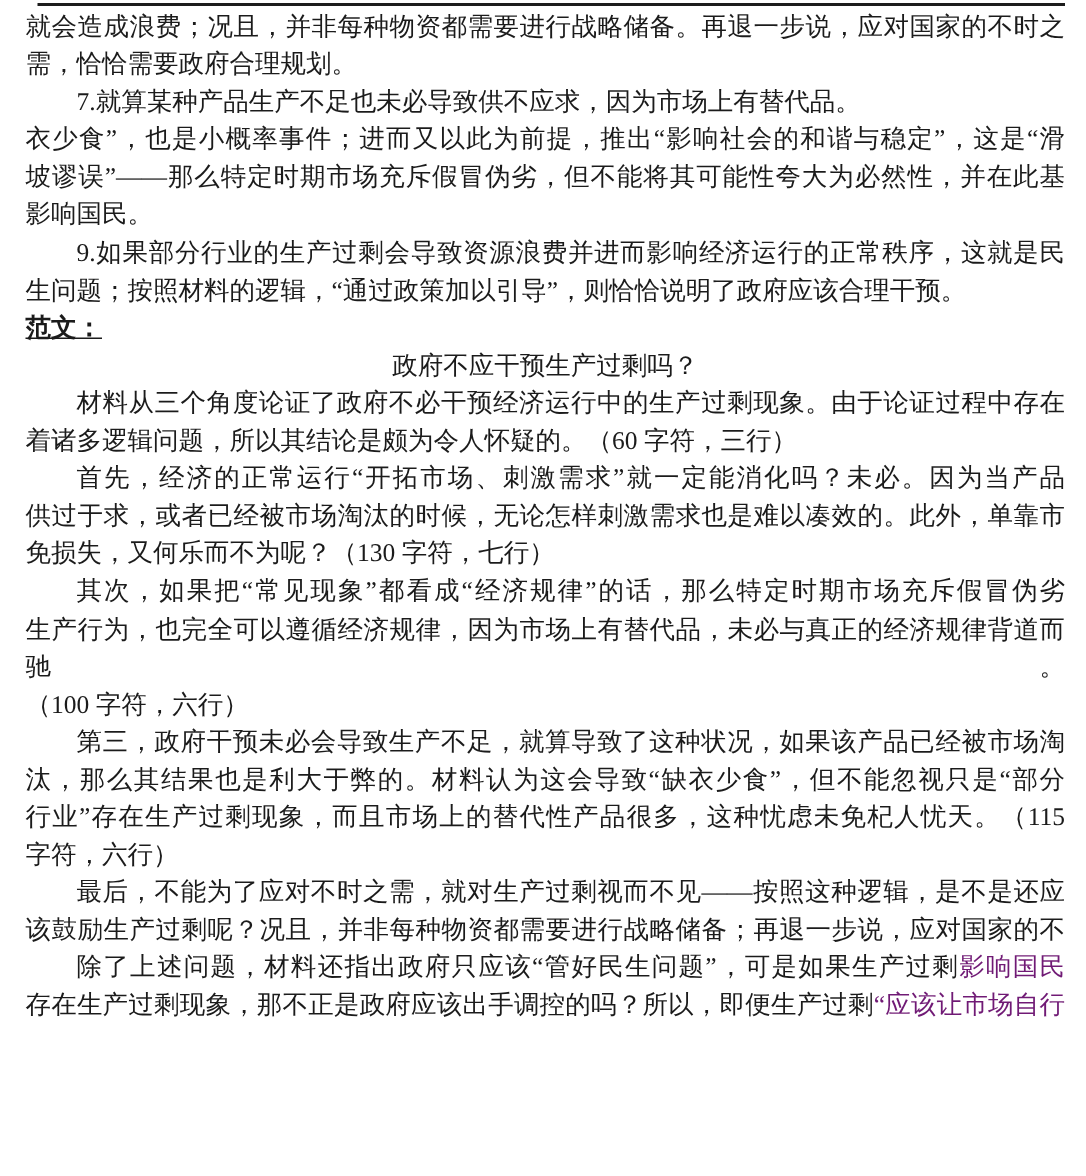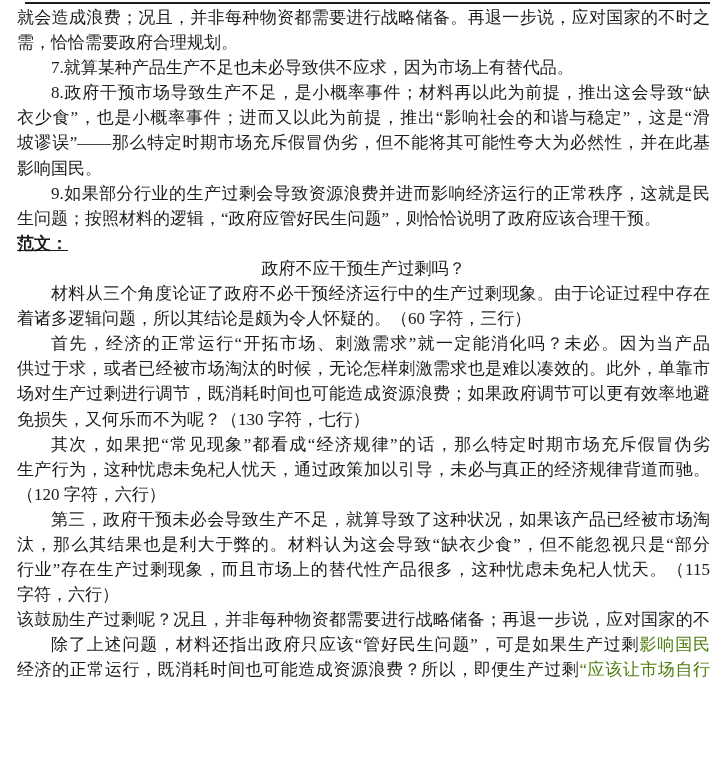--- a/index.html
+++ b/index.html
@@ -46,7 +46,6 @@
       <div class="line justify"><span class="run">就会造成浪费；况且，并非每种物资都需要进行战略储备。再退一步说，应对国家的不时之</span></div>
       <div class="line left"><span class="run">需，恰恰需要政府合理规划。</span></div>
       <div class="line left indent"><span class="run">7.就算某种产品生产不足也未必导致供不应求，因为市场上有替代品。</span></div>
-      <div class="line justify indent"><span class="run">8.政府干预市场导致生产不足，是小概率事件；材料再以此为前提，推出这会导致“缺</span></div>
       <div class="line justify"><span class="run">衣少食”，也是小概率事件；进而又以此为前提，推出“影响社会的和谐与稳定”，这是“滑</span></div>
       <div class="line justify"><span class="run">坡谬误”——那么特定时期市场充斥假冒伪劣，但不能将其可能性夸大为必然性，并在此基</span></div>
       <div class="line left"><span class="run">影响国民。</span></div>

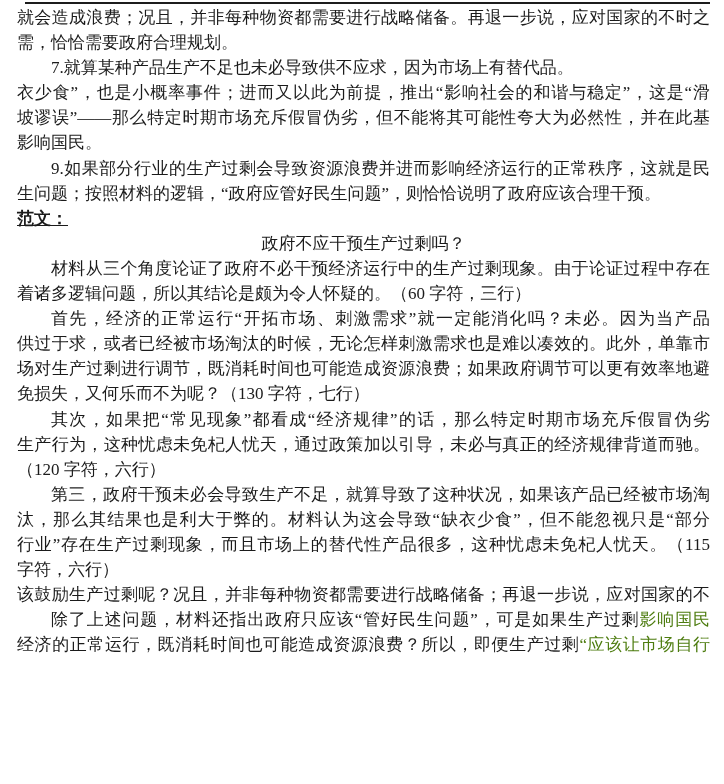--- a/index.html
+++ b/index.html
@@ -50,7 +50,7 @@
       <div class="line justify"><span class="run">坡谬误”——那么特定时期市场充斥假冒伪劣，但不能将其可能性夸大为必然性，并在此基</span></div>
       <div class="line left"><span class="run">影响国民。</span></div>
       <div class="line justify indent"><span class="run">9.如果部分行业的生产过剩会导致资源浪费并进而影响经济运行的正常秩序，这就是民</span></div>
-      <div class="line left"><span class="run">生问题；按照材料的逻辑，“政府应管好民生问题”，则恰恰说明了政府应该合理干预。</span></div>
+      <div class="line left"><span class="run">生问题；按照材料的逻辑，“通过政策加以引导”，则恰恰说明了政府应该合理干预。</span></div>
       <div class="line left bold"><span class="run">范文：</span></div>
       <div class="line center"><span class="run">政府不应干预生产过剩吗？</span></div>
       <div class="line justify indent"><span class="run">材料从三个角度论证了政府不必干预经济运行中的生产过剩现象。由于论证过程中存在</span></div>

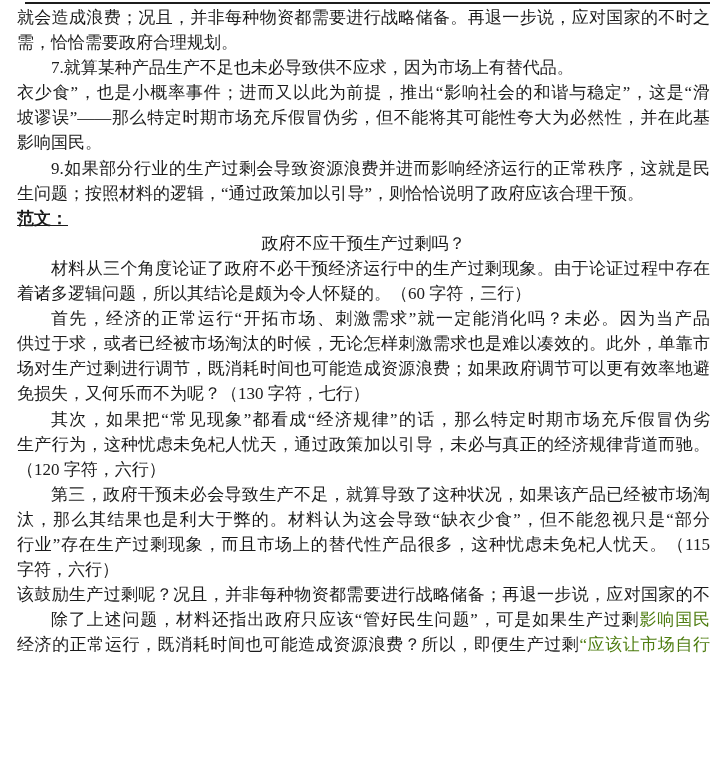--- a/index.html
+++ b/index.html
@@ -57,7 +57,6 @@
       <div class="line left"><span class="run">着诸多逻辑问题，所以其结论是颇为令人怀疑的。（60 字符，三行）</span></div>
       <div class="line justify indent"><span class="run">首先，经济的正常运行“开拓市场、刺激需求”就一定能消化吗？未必。因为当产品</span></div>
       <div class="line justify"><span class="run">供过于求，或者已经被市场淘汰的时候，无论怎样刺激需求也是难以凑效的。此外，单靠市</span></div>
-      <div class="line justify"><span class="run">场对生产过剩进行调节，既消耗时间也可能造成资源浪费；如果政府调节可以更有效率地避</span></div>
       <div class="line left"><span class="run">免损失，又何乐而不为呢？（130 字符，七行）</span></div>
       <div class="line justify indent"><span class="run">其次，如果把“常见现象”都看成“经济规律”的话，那么特定时期市场充斥假冒伪劣</span></div>
       <div class="line justify"><span class="run">生产行为，这种忧虑未免杞人忧天，通过政策加以引导，未必与真正的经济规律背道而驰。</span></div>

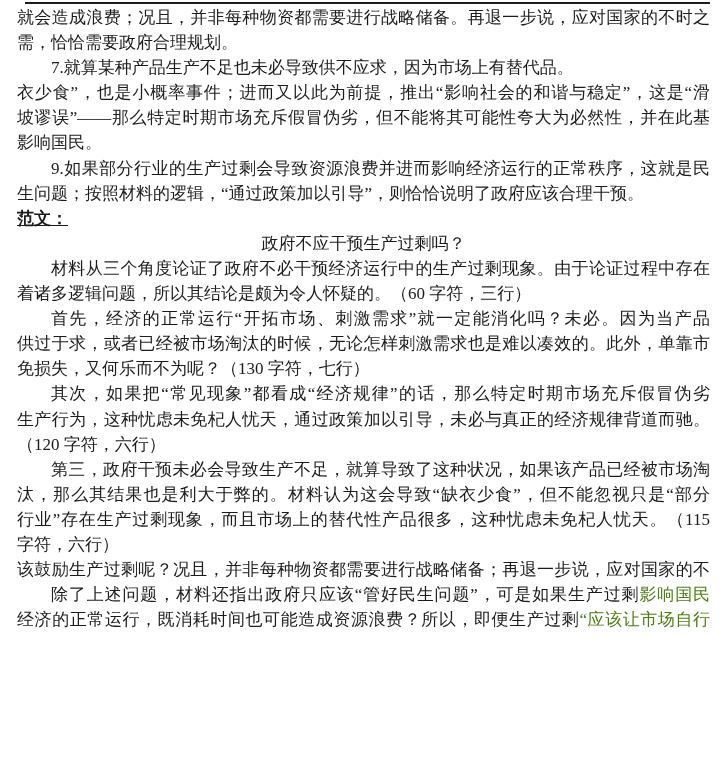--- a/index.html
+++ b/index.html
@@ -59,7 +59,7 @@
       <div class="line justify"><span class="run">供过于求，或者已经被市场淘汰的时候，无论怎样刺激需求也是难以凑效的。此外，单靠市</span></div>
       <div class="line left"><span class="run">免损失，又何乐而不为呢？（130 字符，七行）</span></div>
       <div class="line justify indent"><span class="run">其次，如果把“常见现象”都看成“经济规律”的话，那么特定时期市场充斥假冒伪劣</span></div>
-      <div class="line justify"><span class="run">生产行为，这种忧虑未免杞人忧天，通过政策加以引导，未必与真正的经济规律背道而驰。</span></div>
+      <div class="line justify"><span class="run">生产行为，也完全可以遵循经济规律，因为市场上有替代品，未必与真正的经济规律背道而驰。</span></div>
       <div class="line left"><span class="run">（120 字符，六行）</span></div>
       <div class="line justify indent"><span class="run">第三，政府干预未必会导致生产不足，就算导致了这种状况，如果该产品已经被市场淘</span></div>
       <div class="line justify"><span class="run">汰，那么其结果也是利大于弊的。材料认为这会导致“缺衣少食”，但不能忽视只是“部分</span></div>

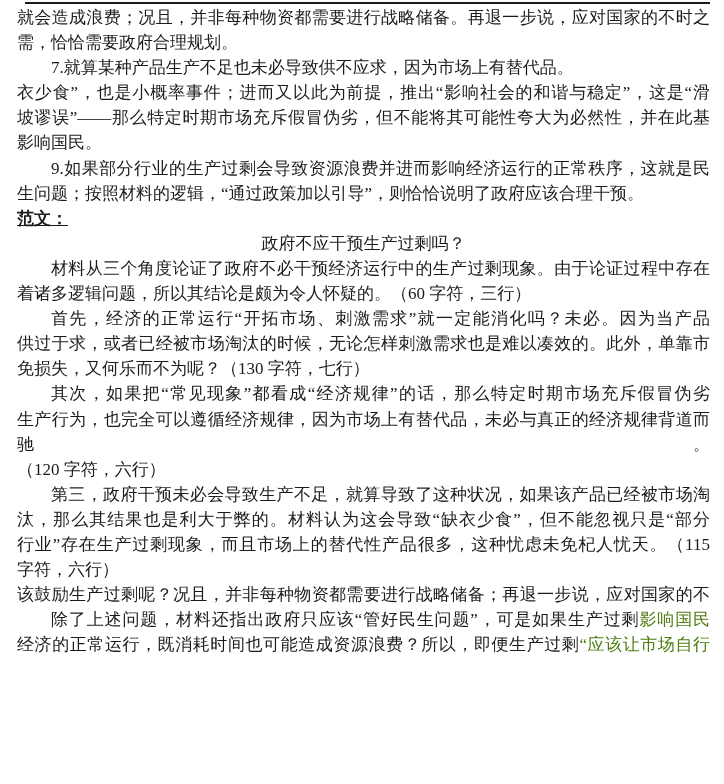--- a/index.html
+++ b/index.html
@@ -60,7 +60,7 @@
       <div class="line left"><span class="run">免损失，又何乐而不为呢？（130 字符，七行）</span></div>
       <div class="line justify indent"><span class="run">其次，如果把“常见现象”都看成“经济规律”的话，那么特定时期市场充斥假冒伪劣</span></div>
       <div class="line justify"><span class="run">生产行为，也完全可以遵循经济规律，因为市场上有替代品，未必与真正的经济规律背道而驰。</span></div>
-      <div class="line left"><span class="run">（120 字符，六行）</span></div>
+      <div class="line left"><span class="run">（100 字符，六行）</span></div>
       <div class="line justify indent"><span class="run">第三，政府干预未必会导致生产不足，就算导致了这种状况，如果该产品已经被市场淘</span></div>
       <div class="line justify"><span class="run">汰，那么其结果也是利大于弊的。材料认为这会导致“缺衣少食”，但不能忽视只是“部分</span></div>
       <div class="line justify"><span class="run">行业”存在生产过剩现象，而且市场上的替代性产品很多，这种忧虑未免杞人忧天。（115</span></div>

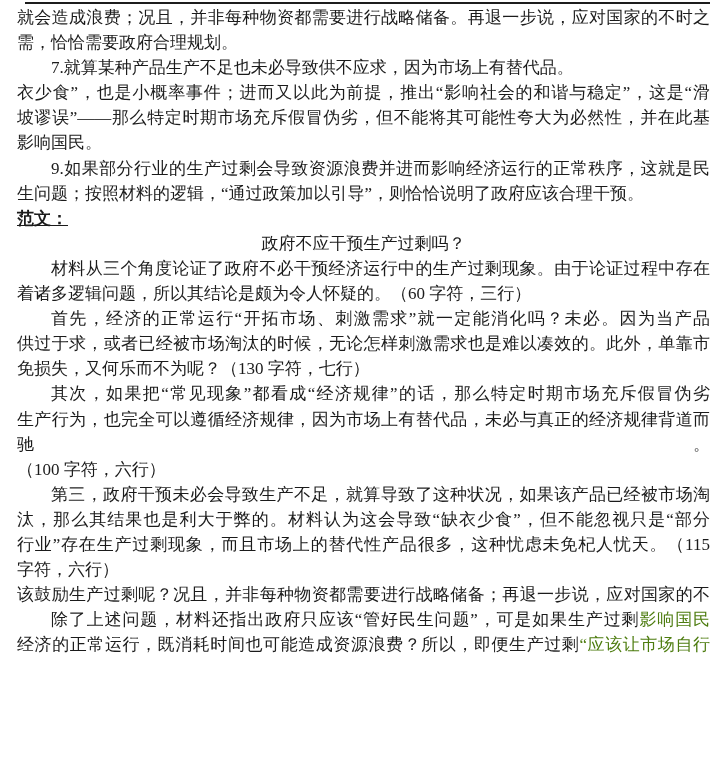--- a/index.html
+++ b/index.html
@@ -65,6 +65,7 @@
       <div class="line justify"><span class="run">汰，那么其结果也是利大于弊的。材料认为这会导致“缺衣少食”，但不能忽视只是“部分</span></div>
       <div class="line justify"><span class="run">行业”存在生产过剩现象，而且市场上的替代性产品很多，这种忧虑未免杞人忧天。（115</span></div>
       <div class="line left"><span class="run">字符，六行）</span></div>
+      <div class="line justify indent"><span class="run">最后，不能为了应对不时之需，就对生产过剩视而不见——按照这种逻辑，是不是还应</span></div>
       <div class="line justify"><span class="run">该鼓励生产过剩呢？况且，并非每种物资都需要进行战略储备；再退一步说，应对国家的不</span></div>
       <div class="line justify indent"><span class="run">除了上述问题，材料还指出政府只应该“管好民生问题”，可是如果生产过剩</span><span class="run gray">影响国民</span></div>
       <div class="line justify"><span class="run">经济的正常运行，既消耗时间也可能造成资源浪费？所以，即便生产过剩</span><span class="run gray">“应该让市场自行</span></div>

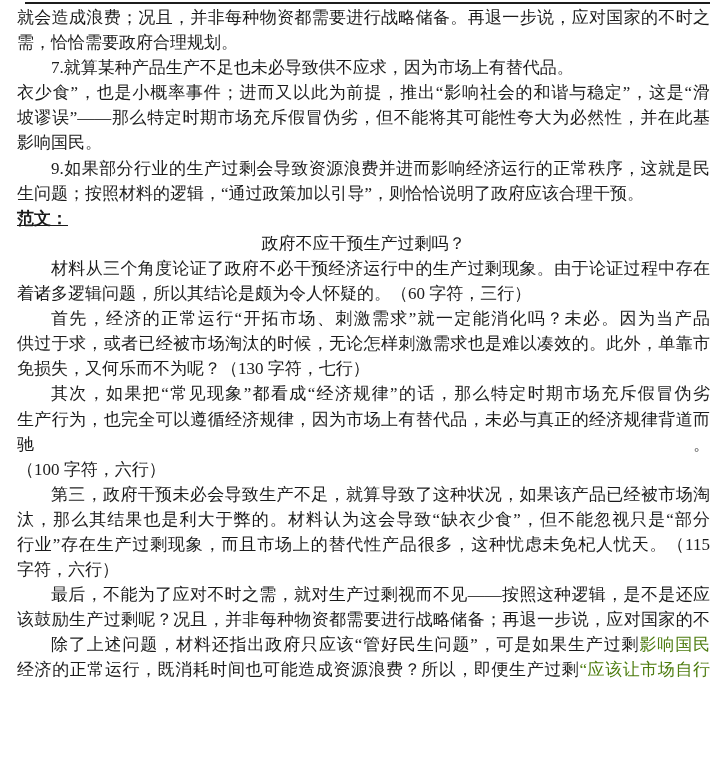--- a/index.html
+++ b/index.html
@@ -35,7 +35,7 @@
     font-family: "Liberation Sans", "DejaVu Sans", sans-serif;
     text-decoration: underline;
   }
-  .run.gray { color: #4d7c0f; }
+  .run.gray { color: #701a75; }
 </style>
 </head>
 <body>

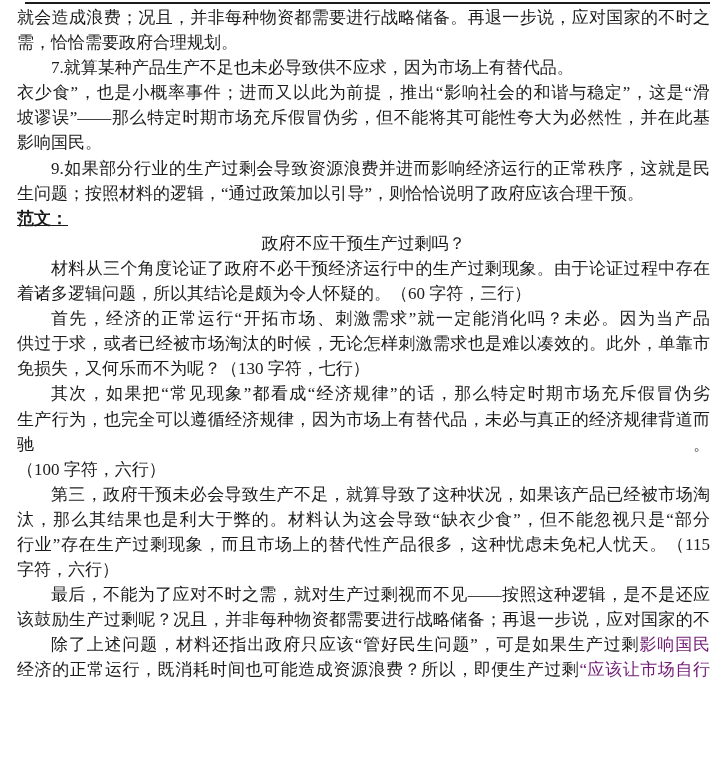--- a/index.html
+++ b/index.html
@@ -68,7 +68,7 @@
       <div class="line justify indent"><span class="run">最后，不能为了应对不时之需，就对生产过剩视而不见——按照这种逻辑，是不是还应</span></div>
       <div class="line justify"><span class="run">该鼓励生产过剩呢？况且，并非每种物资都需要进行战略储备；再退一步说，应对国家的不</span></div>
       <div class="line justify indent"><span class="run">除了上述问题，材料还指出政府只应该“管好民生问题”，可是如果生产过剩</span><span class="run gray">影响国民</span></div>
-      <div class="line justify"><span class="run">经济的正常运行，既消耗时间也可能造成资源浪费？所以，即便生产过剩</span><span class="run gray">“应该让市场自行</span></div>
+      <div class="line justify"><span class="run">存在生产过剩现象，那不正是政府应该出手调控的吗？所以，即便生产过剩</span><span class="run gray">“应该让市场自行</span></div>
       <div class="line left"></div>
     </div>
 </div>

